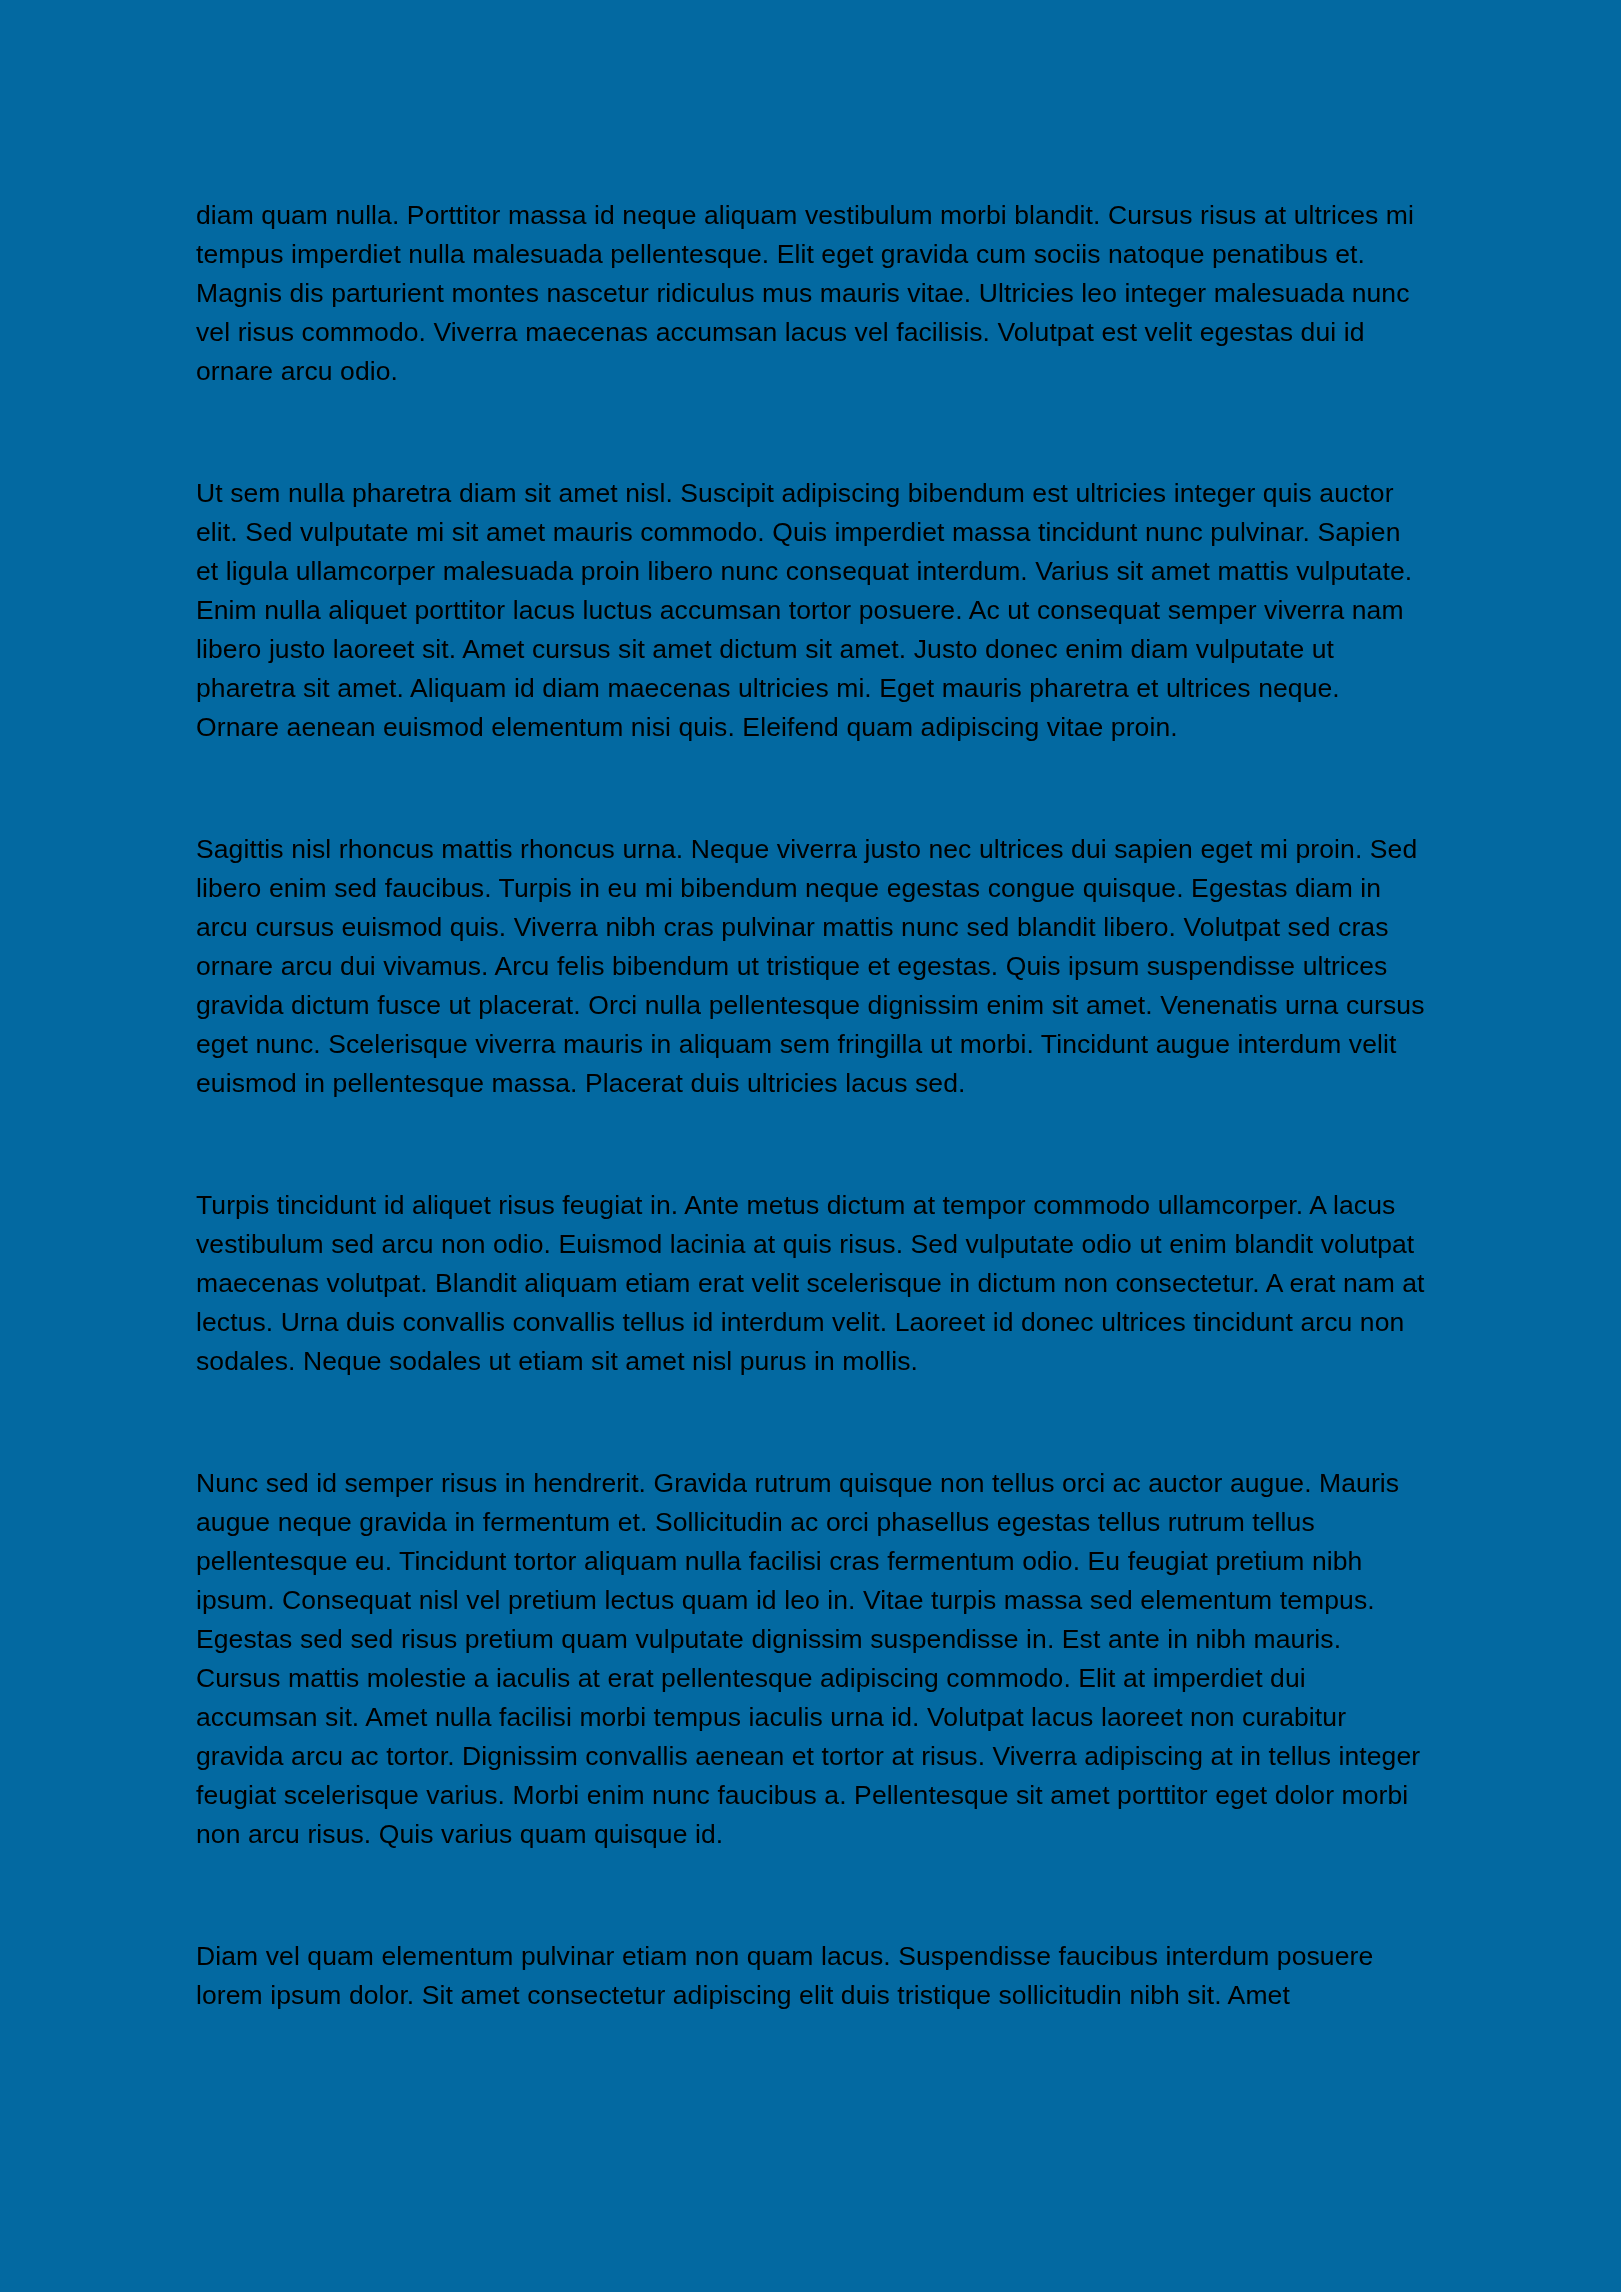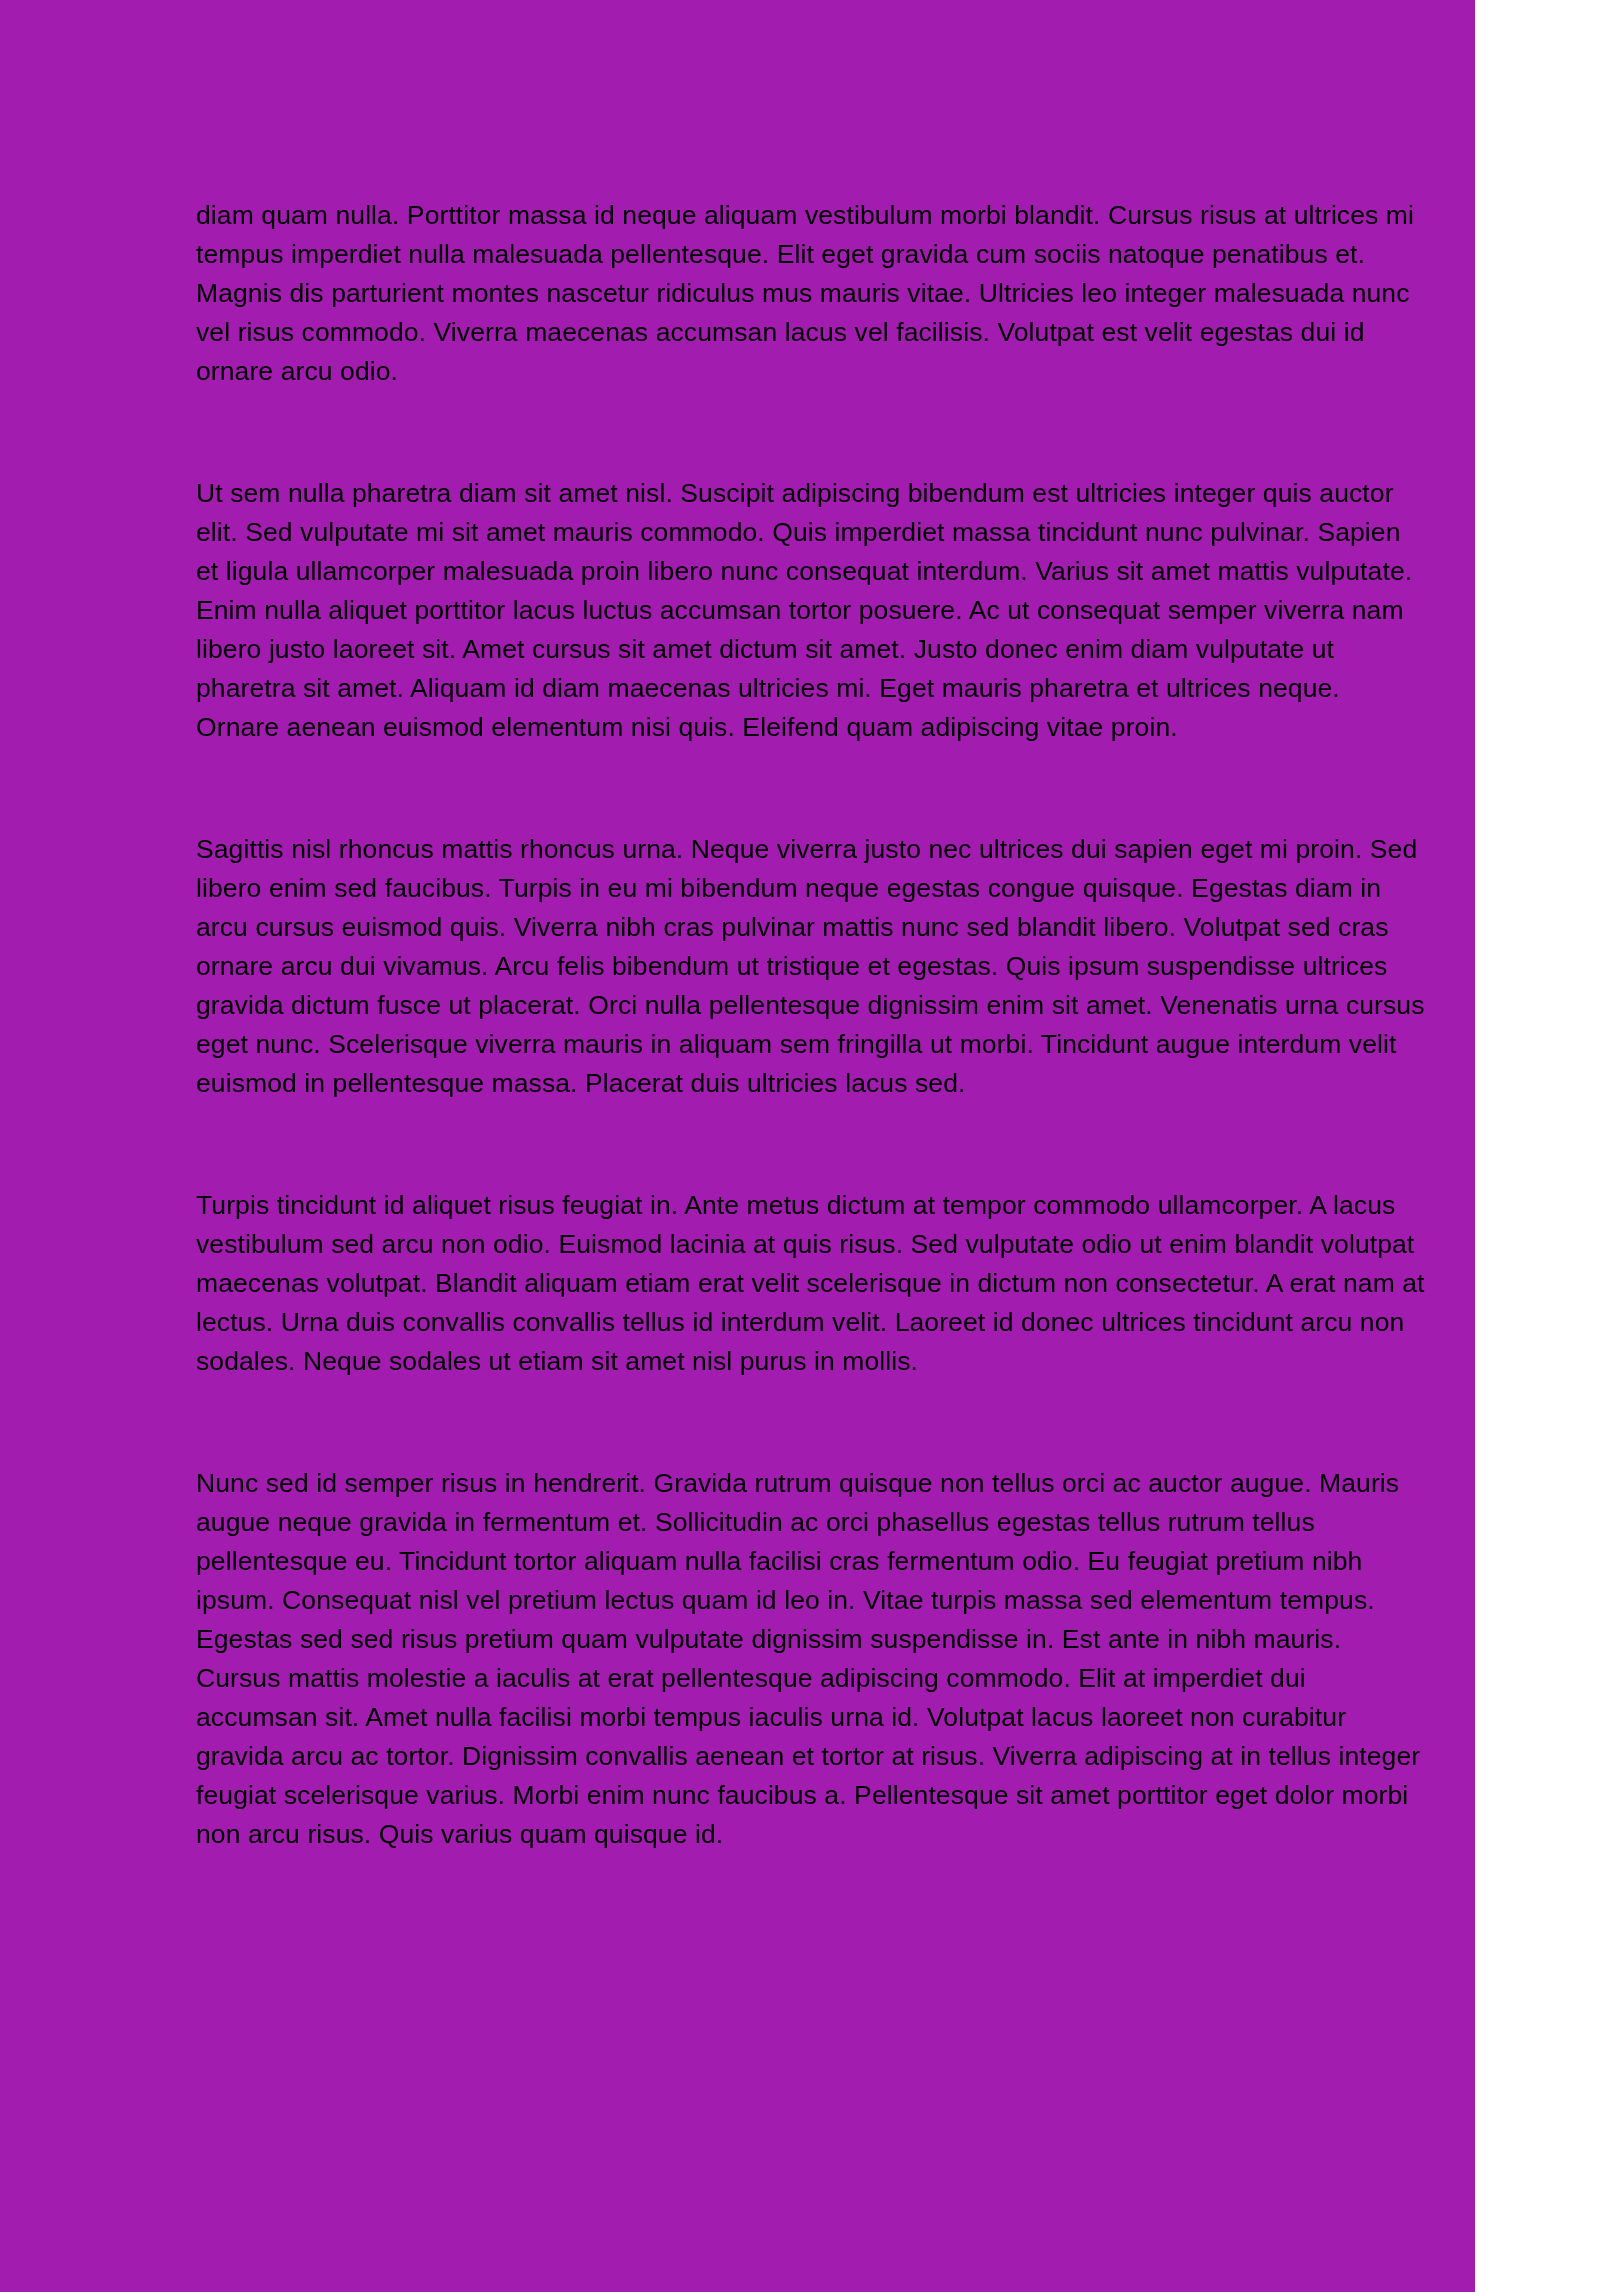--- a/index.html
+++ b/index.html
@@ -9,9 +9,9 @@
   }
   .page {
     position: relative;
-    width: 1475px;
+    width: 1621px;
     height: 2293px;
-    background: #a21caf;
+    background: #0369a1;
     overflow: hidden;
   }
   .text-block {

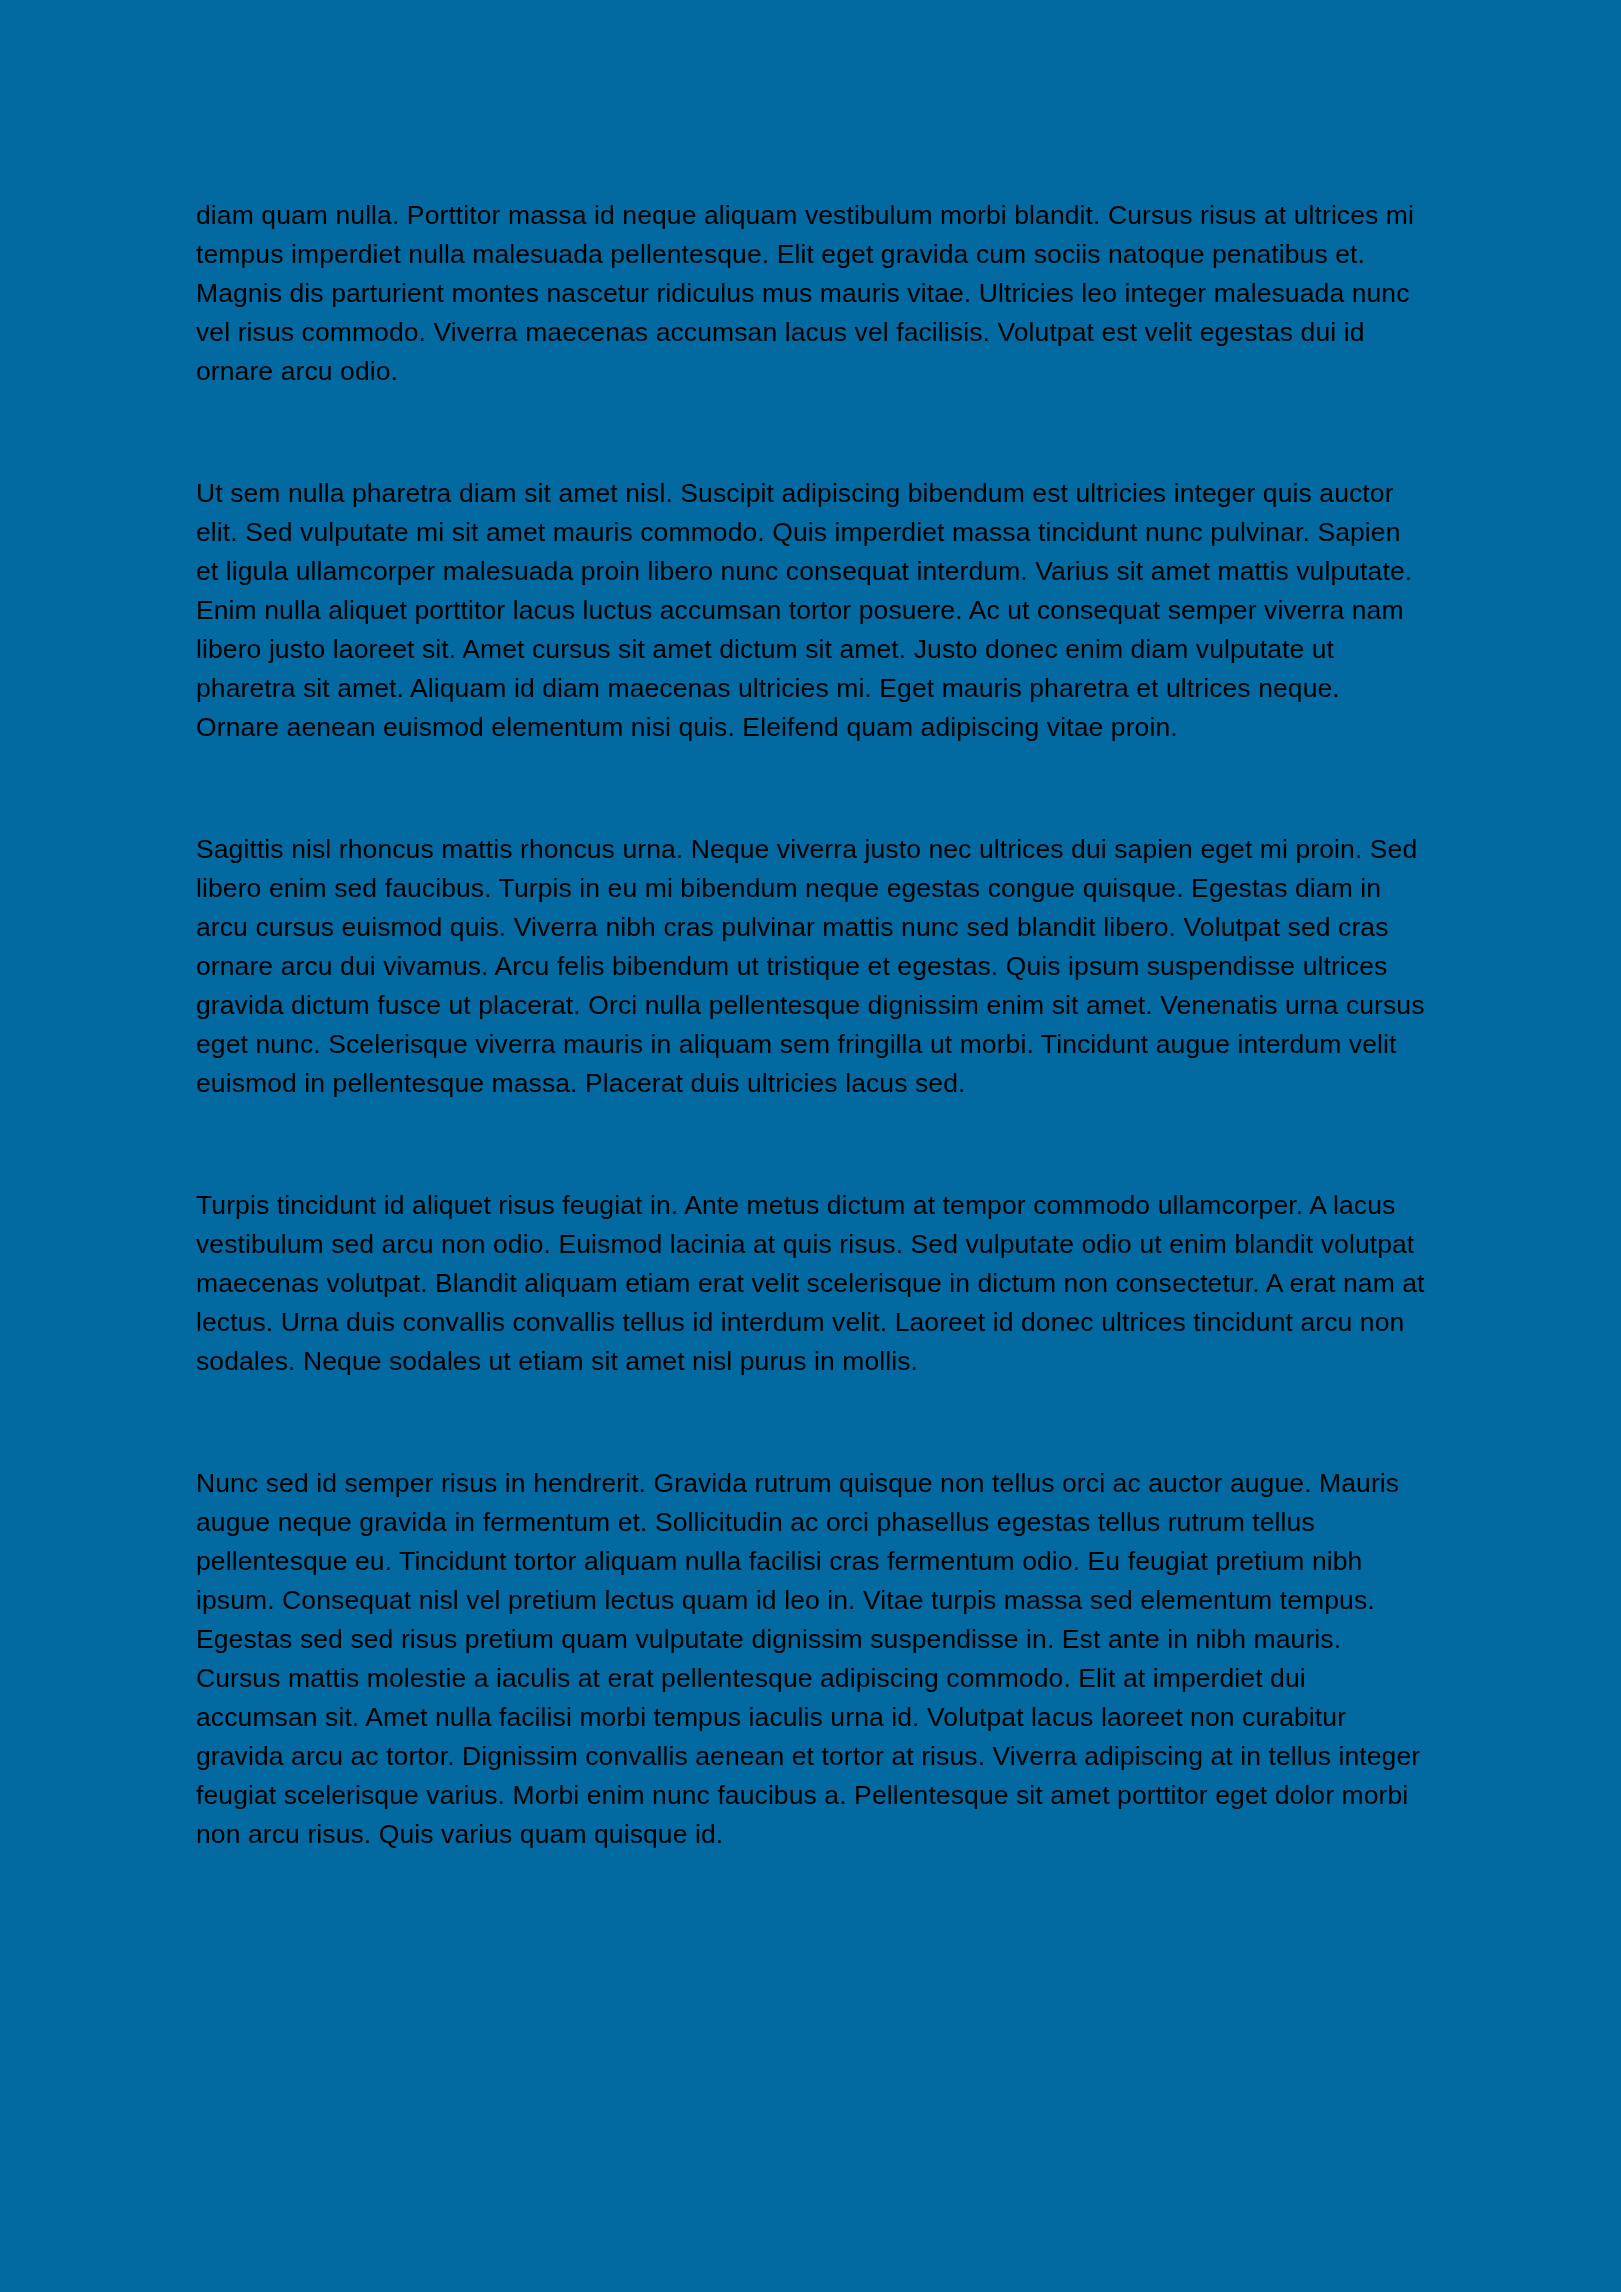--- a/index.html
+++ b/index.html
@@ -44,6 +44,7 @@
     <p>Sagittis nisl rhoncus mattis rhoncus urna. Neque viverra justo nec ultrices dui sapien eget mi proin. Sed libero enim sed faucibus. Turpis in eu mi bibendum neque egestas congue quisque. Egestas diam in arcu cursus euismod quis. Viverra nibh cras pulvinar mattis nunc sed blandit libero. Volutpat sed cras ornare arcu dui vivamus. Arcu felis bibendum ut tristique et egestas. Quis ipsum suspendisse ultrices gravida dictum fusce ut placerat. Orci nulla pellentesque dignissim enim sit amet. Venenatis urna cursus eget nunc. Scelerisque viverra mauris in aliquam sem fringilla ut morbi. Tincidunt augue interdum velit euismod in pellentesque massa. Placerat duis ultricies lacus sed.</p>
     <p>Turpis tincidunt id aliquet risus feugiat in. Ante metus dictum at tempor commodo ullamcorper. A lacus vestibulum sed arcu non odio. Euismod lacinia at quis risus. Sed vulputate odio ut enim blandit volutpat maecenas volutpat. Blandit aliquam etiam erat velit scelerisque in dictum non consectetur. A erat nam at lectus. Urna duis convallis convallis tellus id interdum velit. Laoreet id donec ultrices tincidunt arcu non sodales. Neque sodales ut etiam sit amet nisl purus in mollis.</p>
     <p>Nunc sed id semper risus in hendrerit. Gravida rutrum quisque non tellus orci ac auctor augue. Mauris augue neque gravida in fermentum et. Sollicitudin ac orci phasellus egestas tellus rutrum tellus pellentesque eu. Tincidunt tortor aliquam nulla facilisi cras fermentum odio. Eu feugiat pretium nibh ipsum. Consequat nisl vel pretium lectus quam id leo in. Vitae turpis massa sed elementum tempus. Egestas sed sed risus pretium quam vulputate dignissim suspendisse in. Est ante in nibh mauris. Cursus mattis molestie a iaculis at erat pellentesque adipiscing commodo. Elit at imperdiet dui accumsan sit. Amet nulla facilisi morbi tempus iaculis urna id. Volutpat lacus laoreet non curabitur gravida arcu ac tortor. Dignissim convallis aenean et tortor at risus. Viverra adipiscing at in tellus integer feugiat scelerisque varius. Morbi enim nunc faucibus a. Pellentesque sit amet porttitor eget dolor morbi non arcu risus. Quis varius quam quisque id.</p>
+    <p>Diam vel quam elementum pulvinar etiam non quam lacus. Suspendisse faucibus interdum posuere lorem ipsum dolor. Sit amet consectetur adipiscing elit duis tristique sollicitudin nibh sit. Amet</p>
   </div>
 </div>
 

